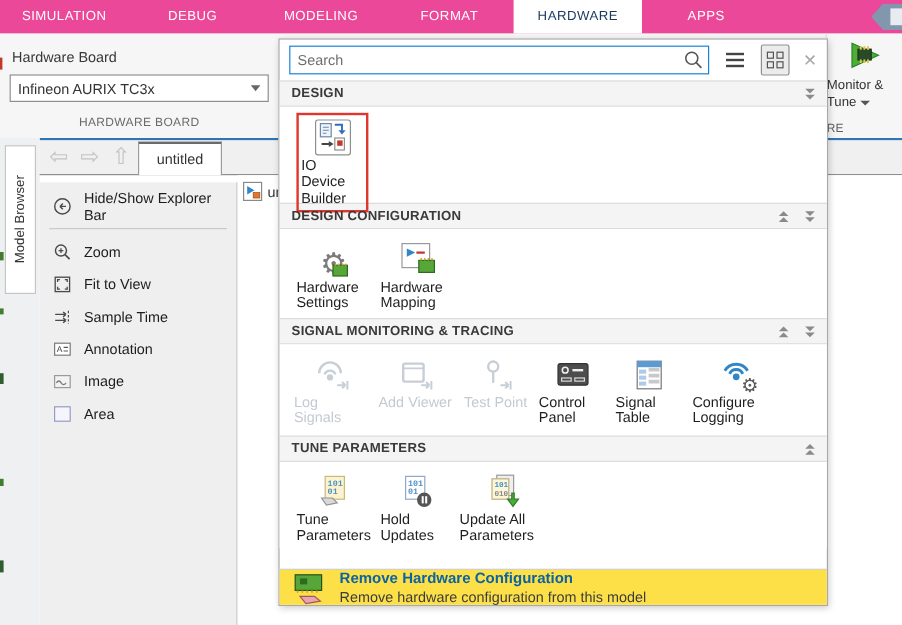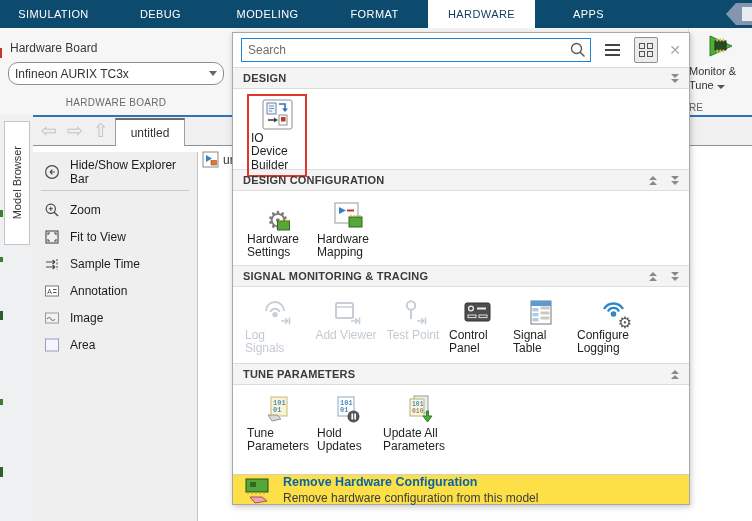--- a/index.html
+++ b/index.html
@@ -10,7 +10,7 @@
   }
 
   
-  .ribbon { position:absolute; left:0; top:0; width:752px; height:28px; background:#0c4a6e; display:flex; align-items:stretch; }
+  .ribbon { position:absolute; left:0; top:0; width:752px; height:28px; background:#ec4899; display:flex; align-items:stretch; }
   .ribbon-tab { width:107px; display:flex; align-items:center; justify-content:center;
     color:#fff; font-size:11px; letter-spacing:.4px; cursor:default; }
   .ribbon-tab.active { background:#fff; color:#16395e; }

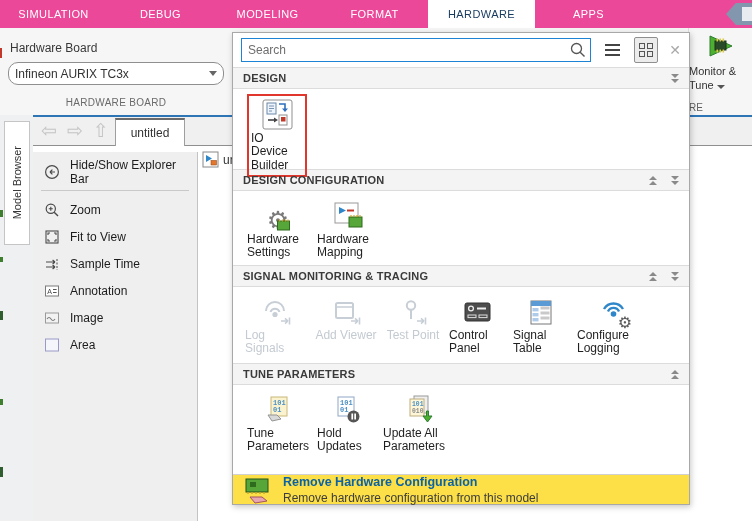--- a/index.html
+++ b/index.html
@@ -22,7 +22,7 @@
   .toolstrip { position:absolute; left:0; top:28px; width:752px; height:87px; background:#f6f6f6; }
   .hb-label { position:absolute; left:10px; top:13px; font-size:12px; color:#383838; }
   .hb-select { position:absolute; left:8px; top:34px; width:216px; height:23px; background:#fff;
-    border:1px solid #8f8f8f; border-radius:10px; display:flex; align-items:center; padding:0 6px; }
+    border:1px solid #8f8f8f; border-radius:0; display:flex; align-items:center; padding:0 6px; }
   .hb-select .val { font-size:12px; color:#333; flex:1; }
   .hb-select .caret { width:0; height:0; border-left:4px solid transparent; border-right:4px solid transparent; border-top:5px solid #666; }
   .hb-section-label { position:absolute; left:0; top:69px; width:232px; text-align:center; font-size:10px; color:#6a6a6a; letter-spacing:.3px; }

